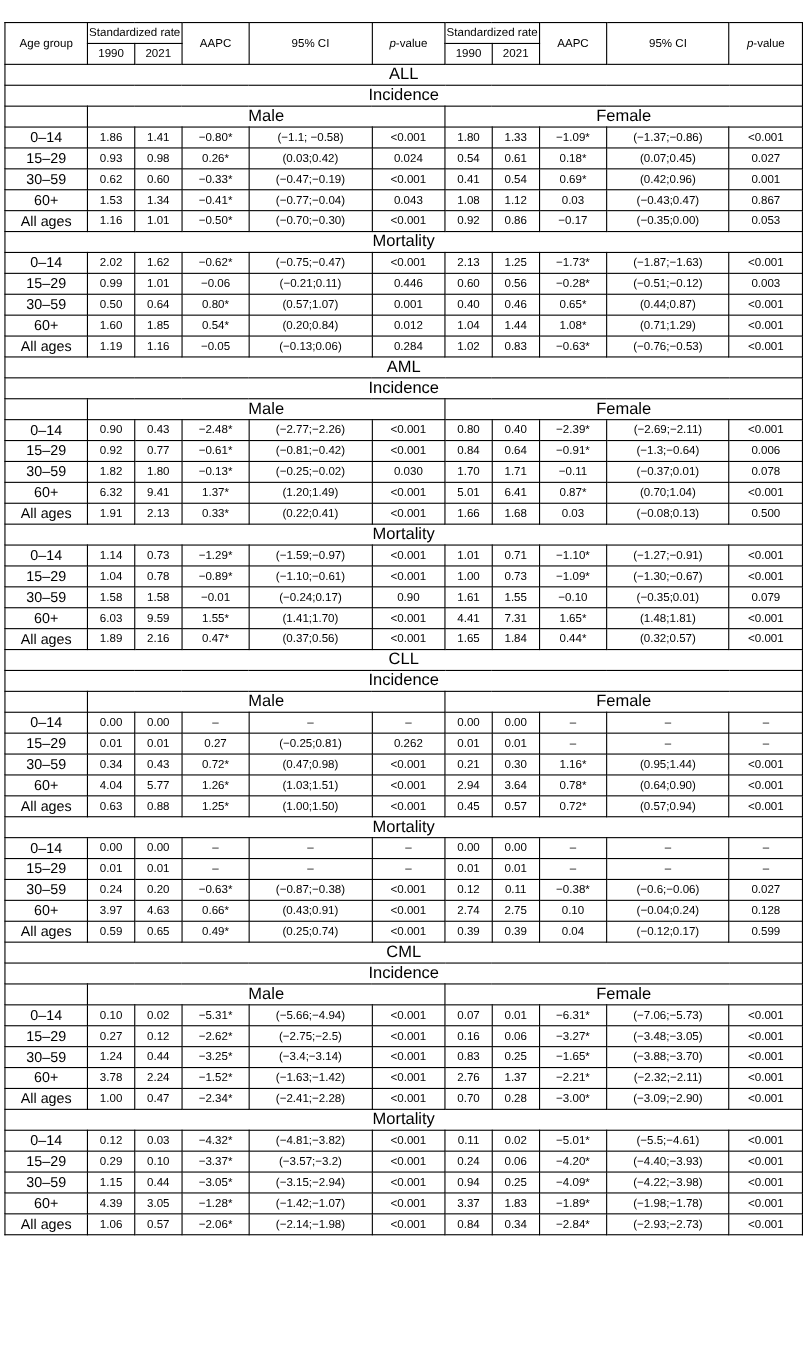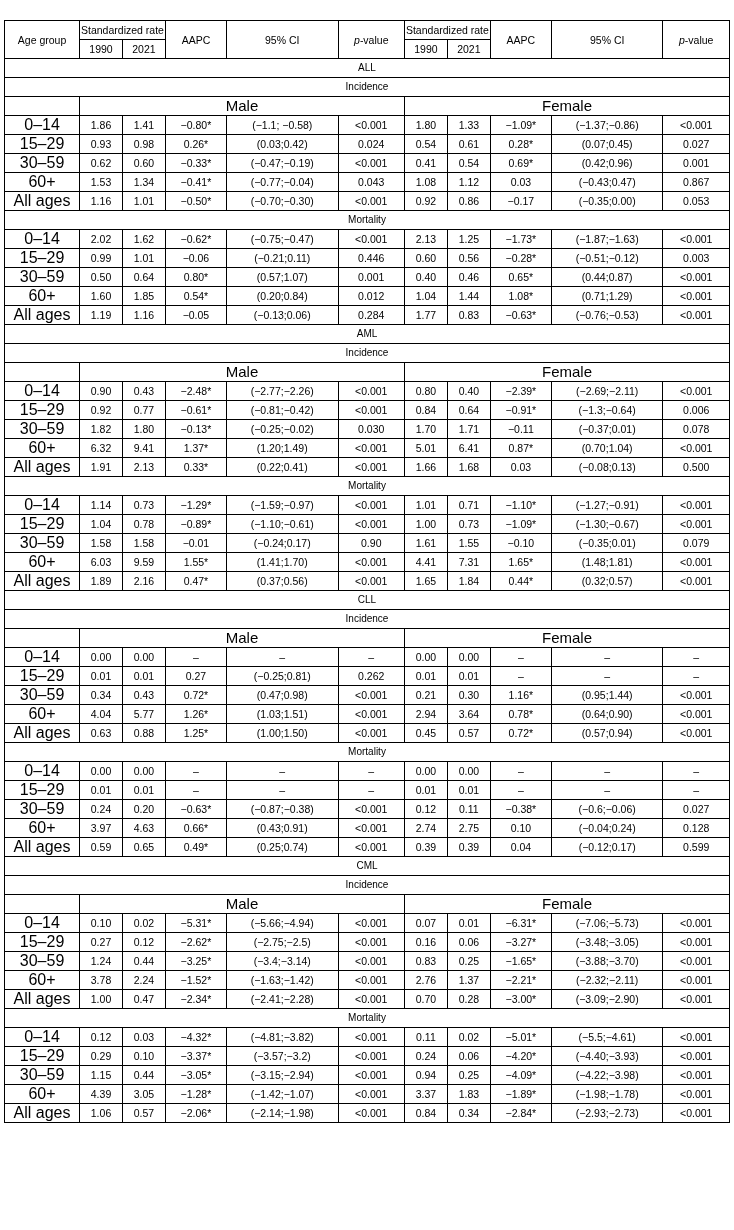--- a/index.html
+++ b/index.html
@@ -45,7 +45,7 @@
   .c-ci   { width: 104px; }
   .c-p    { width: 62px; }
   .sect {
-    font-size: 10px;
+    font-size: 15px;
   }
   .grp {
     font-size: 15px;

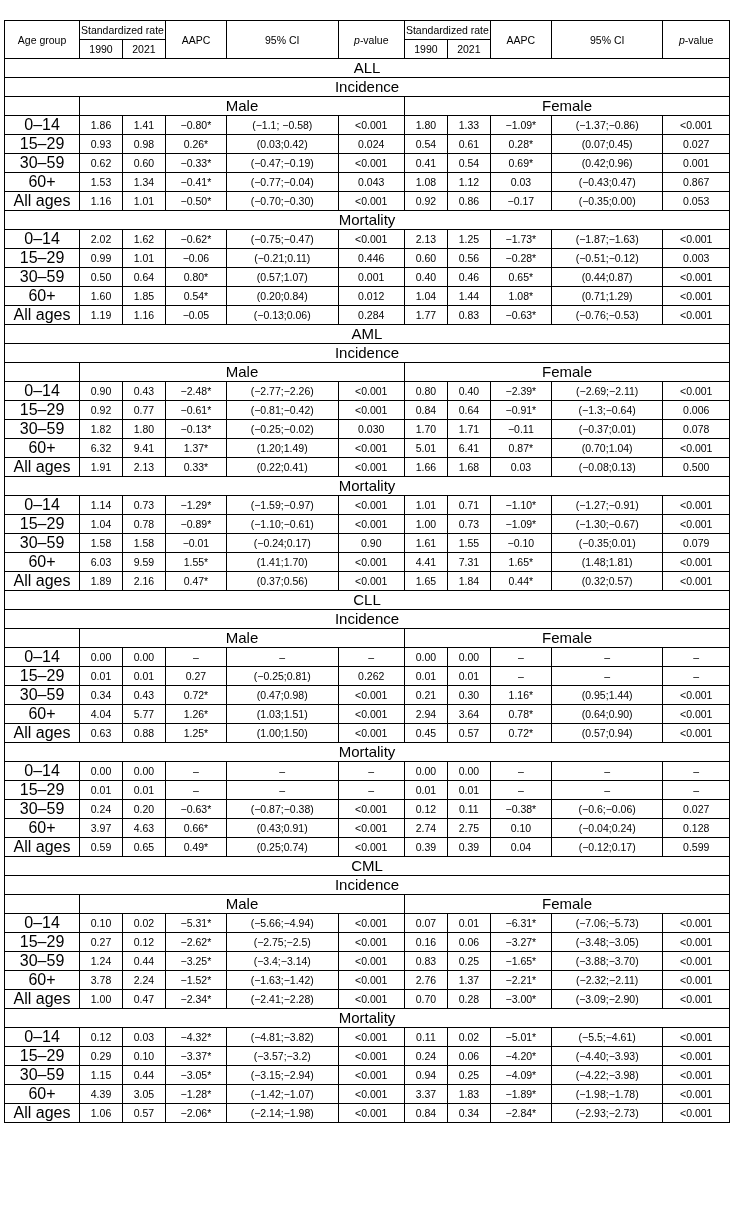--- a/index.html
+++ b/index.html
@@ -61,7 +61,7 @@
     line-height: 13px;
   }
   .ital { font-style: italic; }
-  .age-cell { font-size: 16px; }
+  .age-cell { font-size: 13px; }
   .num { font-size: 10.5px; }
 </style>
 </head>

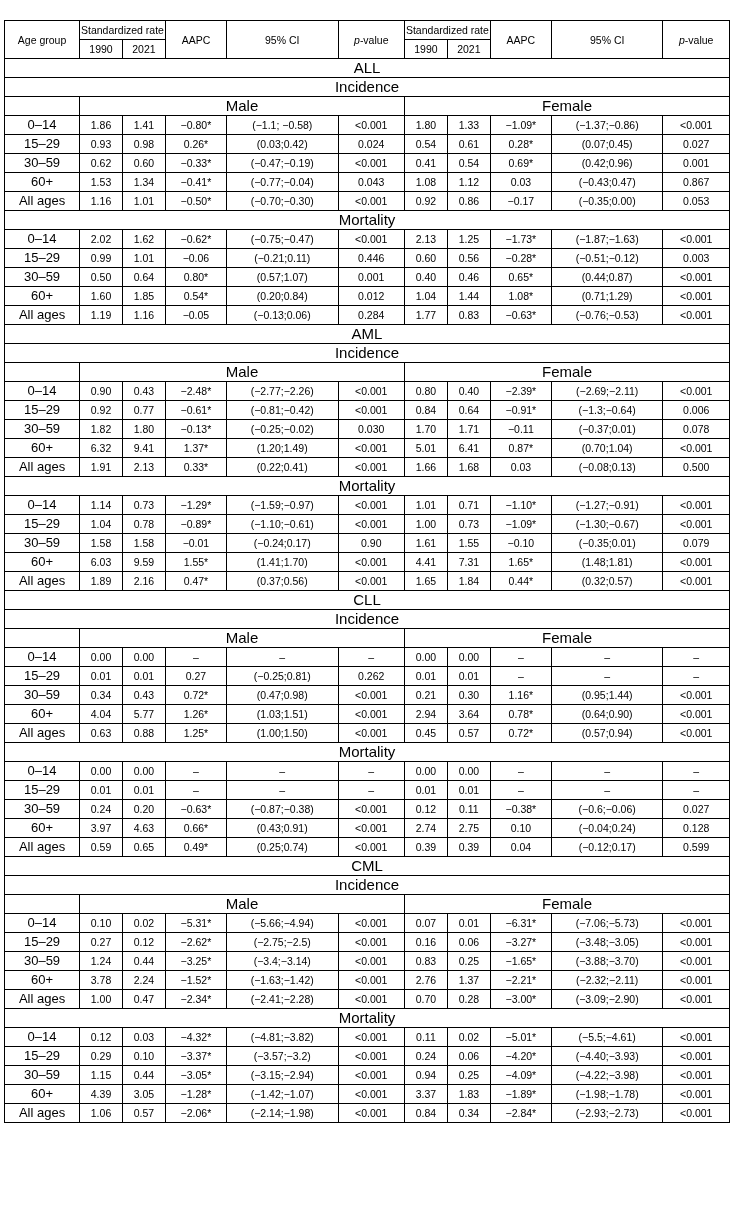--- a/index.html
+++ b/index.html
@@ -135,7 +135,7 @@
           <td class="num">0.024</td>
           <td class="num">0.54</td>
           <td class="num">0.61</td>
-          <td class="num">0.28*</td>
+          <td class="num">0.18*</td>
           <td class="num">(0.07;0.45)</td>
           <td class="num">0.027</td>
         </tr>

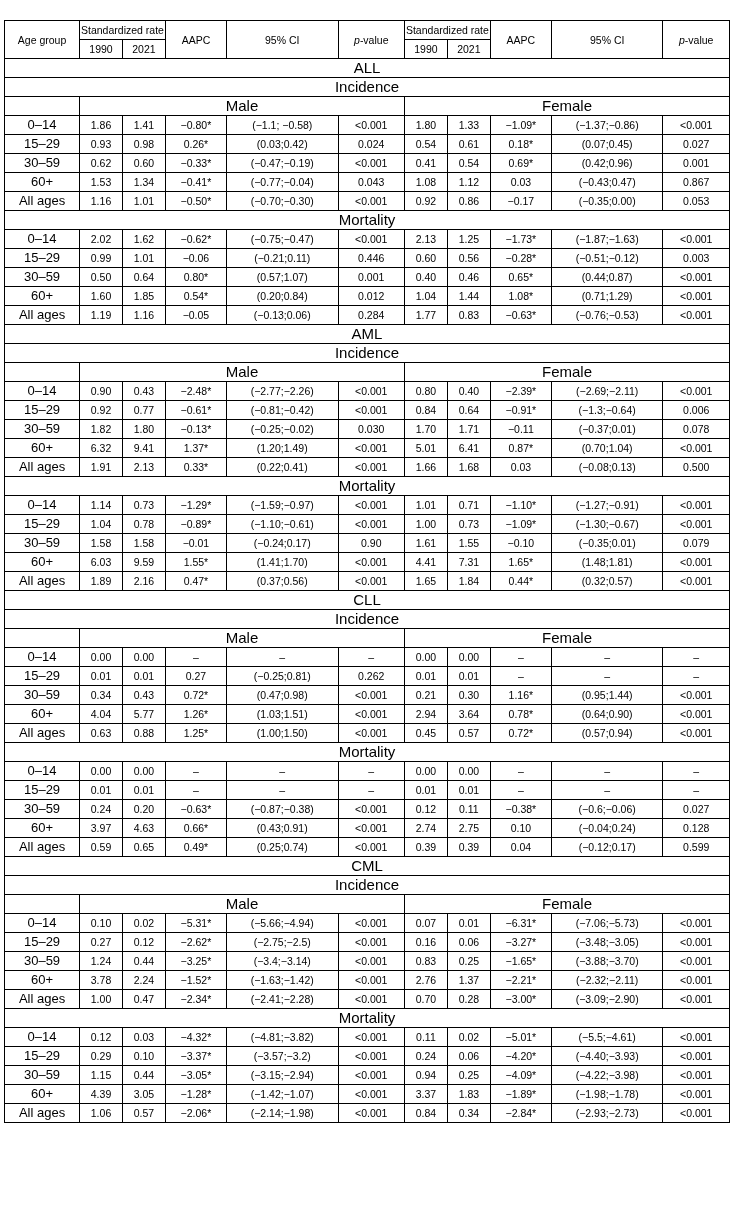--- a/index.html
+++ b/index.html
@@ -240,7 +240,7 @@
           <td class="num">−0.05</td>
           <td class="num">(−0.13;0.06)</td>
           <td class="num">0.284</td>
-          <td class="num">1.77</td>
+          <td class="num">1.02</td>
           <td class="num">0.83</td>
           <td class="num">−0.63*</td>
           <td class="num">(−0.76;−0.53)</td>

